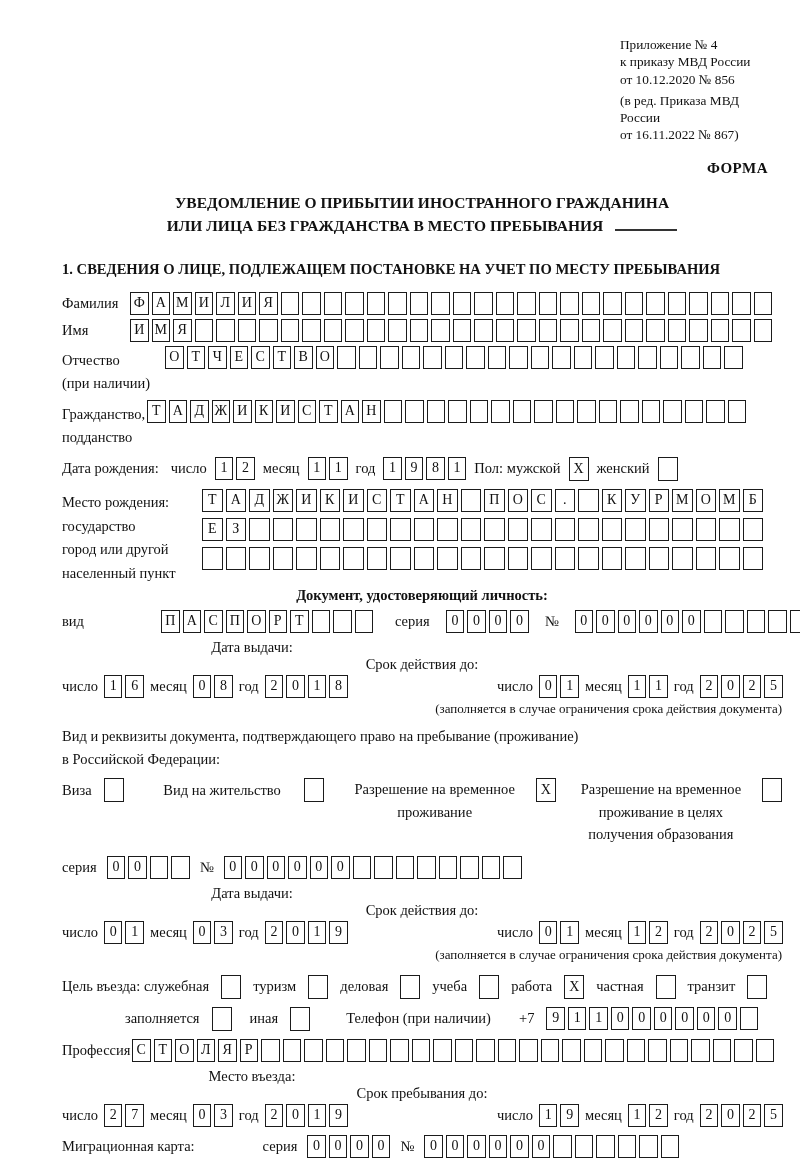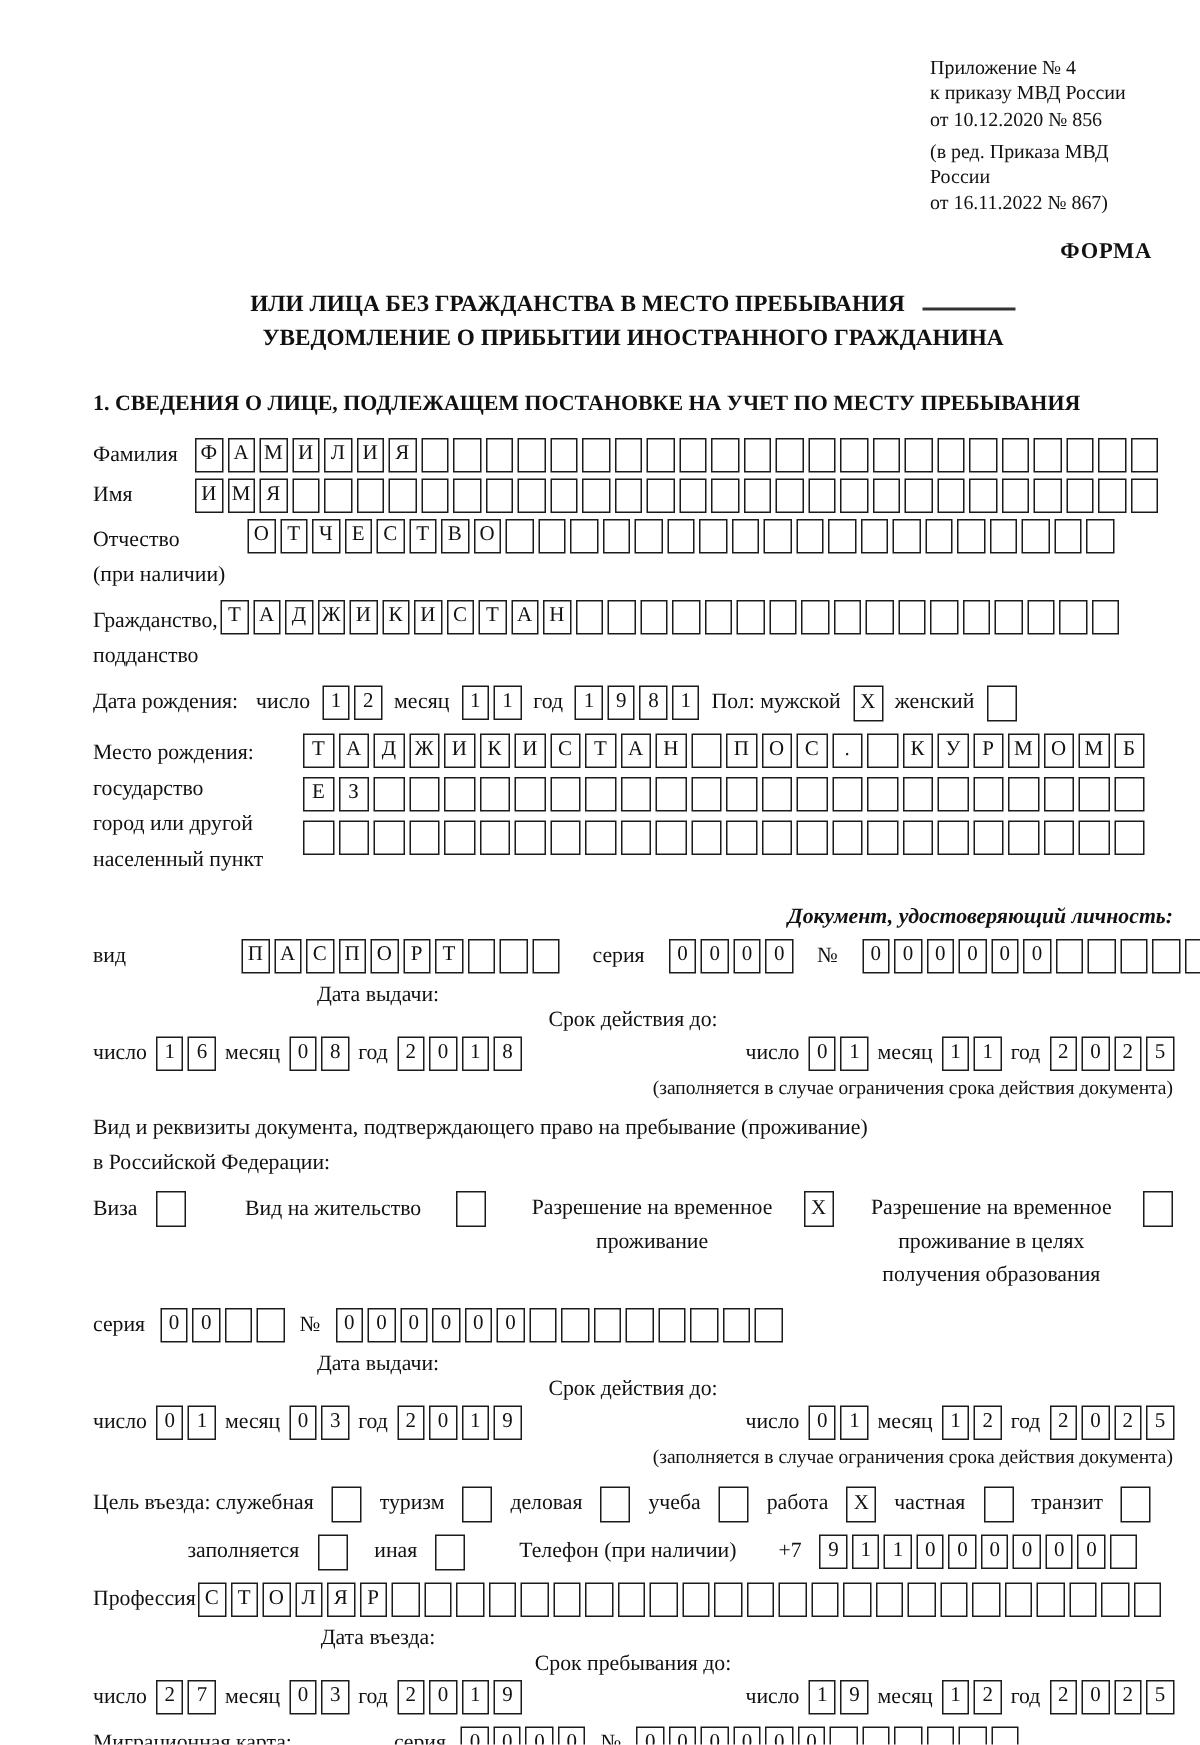--- a/index.html
+++ b/index.html
@@ -80,10 +80,10 @@
   <div class="forma">ФОРМА</div>
 
   <div class="title">
+    <div>УВЕДОМЛЕНИЕ О ПРИБЫТИИ ИНОСТРАННОГО ГРАЖДАНИНА</div>
     <div>
       <span>ИЛИ ЛИЦА БЕЗ ГРАЖДАНСТВА В МЕСТО ПРЕБЫВАНИЯ</span><span class="uline"></span>
     </div>
-    <div>УВЕДОМЛЕНИЕ О ПРИБЫТИИ ИНОСТРАННОГО ГРАЖДАНИНА</div>
   </div>
 
   <div class="sec-head">1. СВЕДЕНИЯ О ЛИЦЕ, ПОДЛЕЖАЩЕМ ПОСТАНОВКЕ НА УЧЕТ ПО МЕСТУ ПРЕБЫВАНИЯ</div>

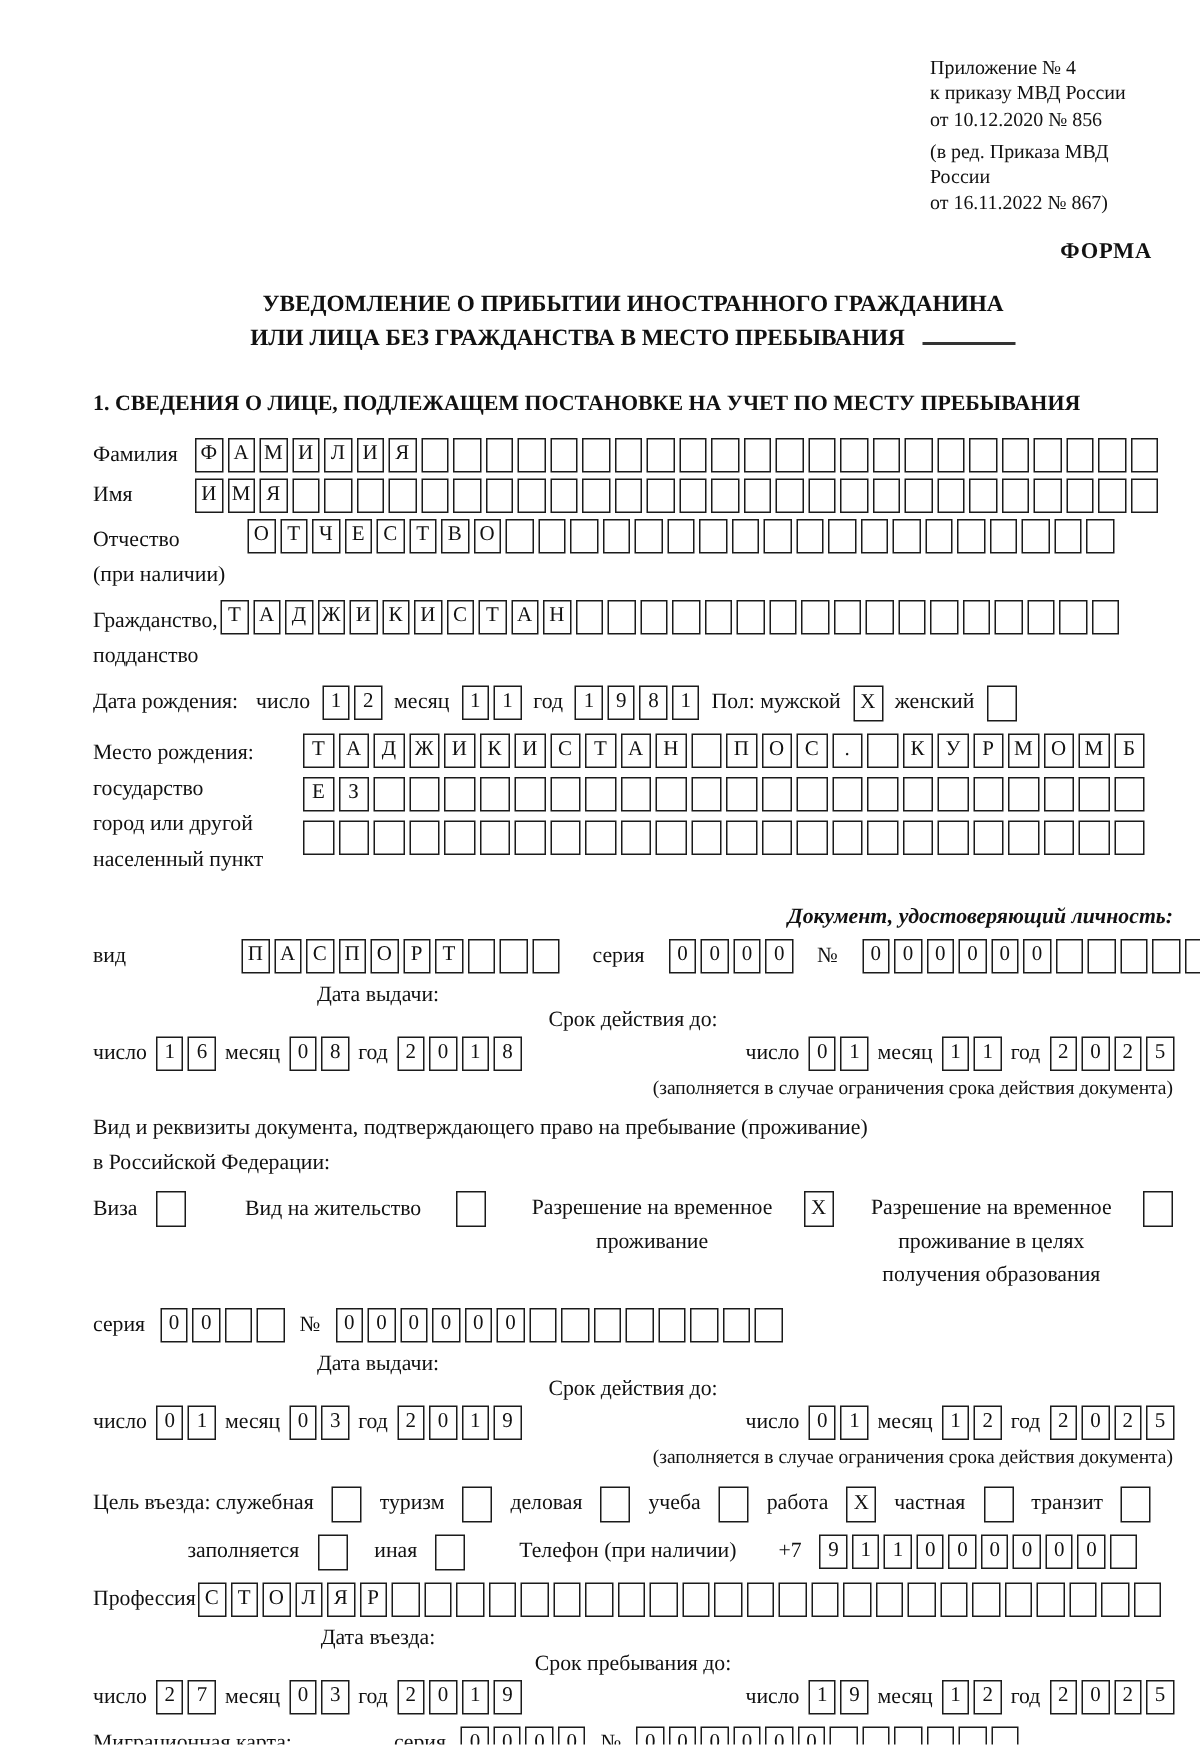--- a/index.html
+++ b/index.html
@@ -41,7 +41,7 @@
   .bp-labels { width:140px; flex:none; line-height:1.63; padding-top:2px; }
   .bp-cells > .cells { margin-bottom:6px; }
 
-  .doc-head { text-align:right; font-weight:bold; margin-top:18px;font-style:italic; }
+  .doc-head { text-align:center; font-weight:bold; margin-top:2px; }
 
   .dhead { display:flex; margin-top:6px;flex-direction:column; }
   .dhead .hl { width:380px; text-align:center; flex:none; }

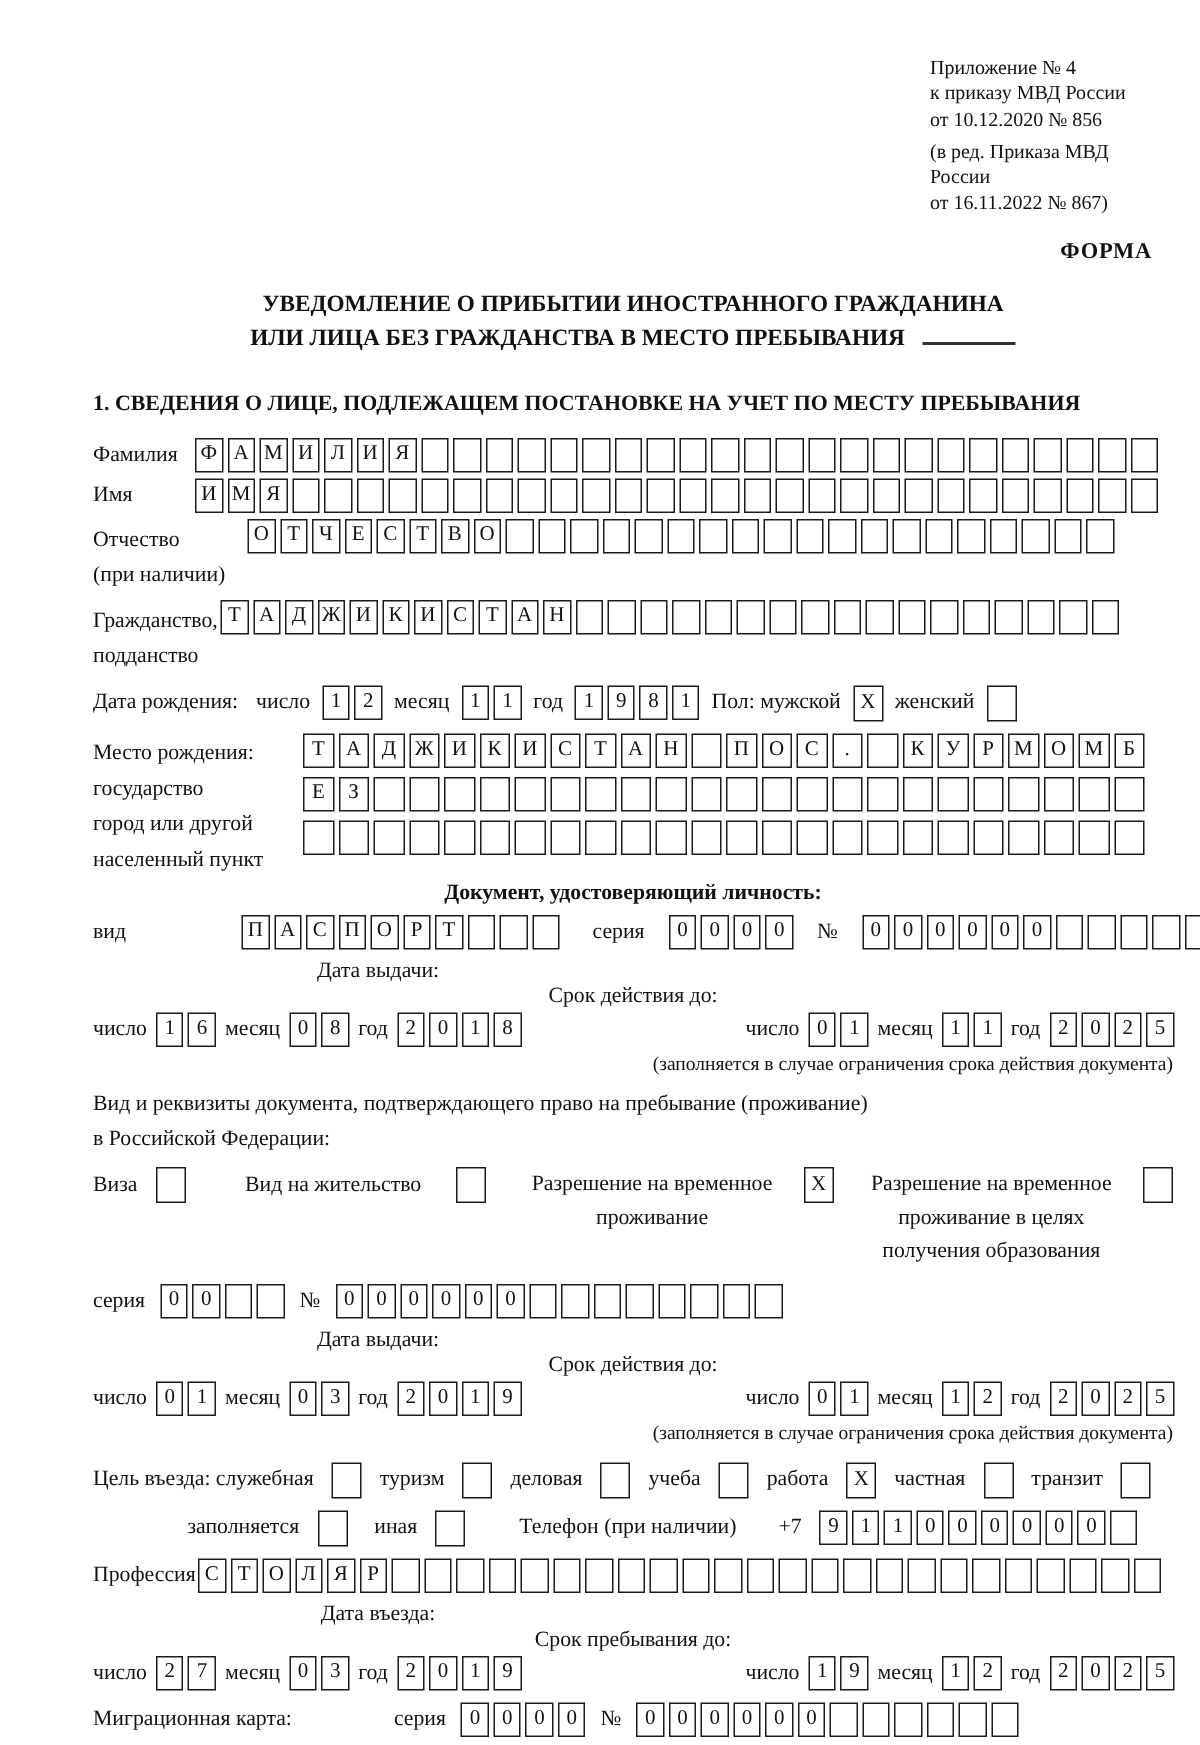--- a/index.html
+++ b/index.html
@@ -633,7 +633,7 @@
   </div>
 
   <div class="dhead">
-    <span class="hl">Дата въезда:</span>
+    <span class="hl">Место въезда:</span>
     <span class="hr">Срок пребывания до:</span>
   </div>
   <div class="dbody">

